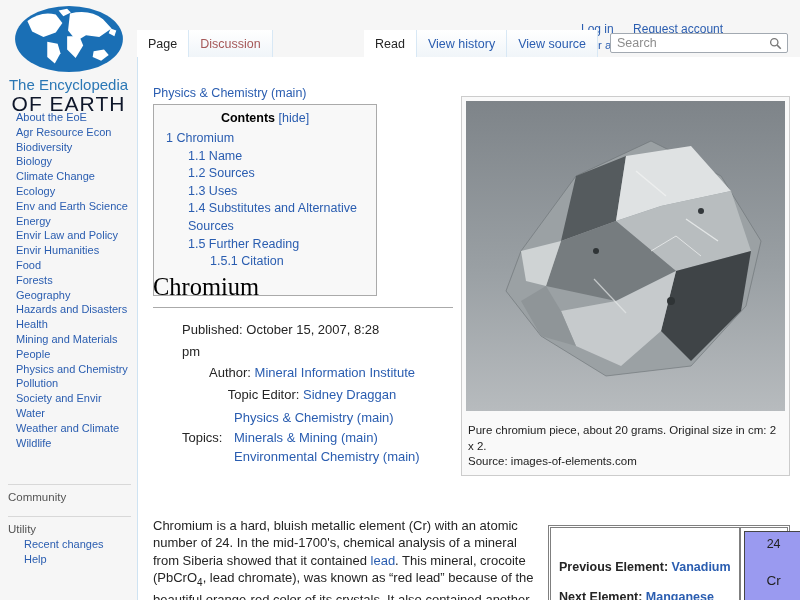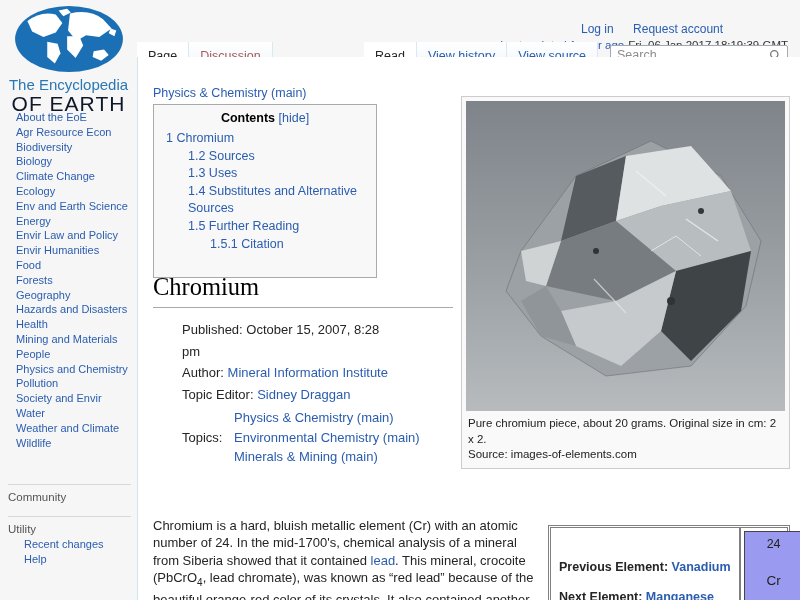--- a/index.html
+++ b/index.html
@@ -25,7 +25,7 @@
 
   
   #tabrow{
-    position:absolute;left:137px;right:0;top:42px;height:27px;
+    position:absolute;left:137px;right:0;top:30px;height:27px;
     border-bottom:1px solid #a7d7f9;display:flex;align-items:stretch;
   }
   .tab{

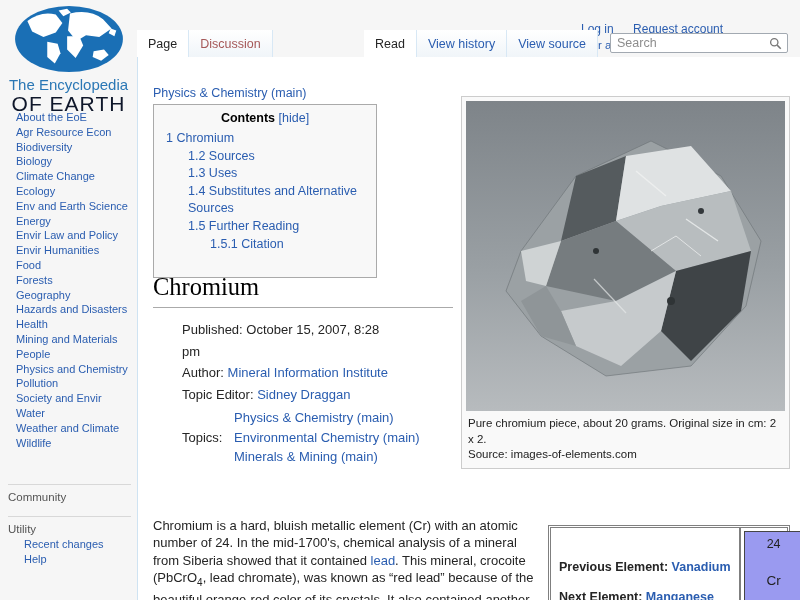--- a/index.html
+++ b/index.html
@@ -254,6 +254,7 @@
 
         <li class="lvl1"><a>1 Chromium</a></li>
 
+        <li class="lvl2"><a>1.1 Name</a></li>
 
         <li class="lvl2"><a>1.2 Sources</a></li>
 

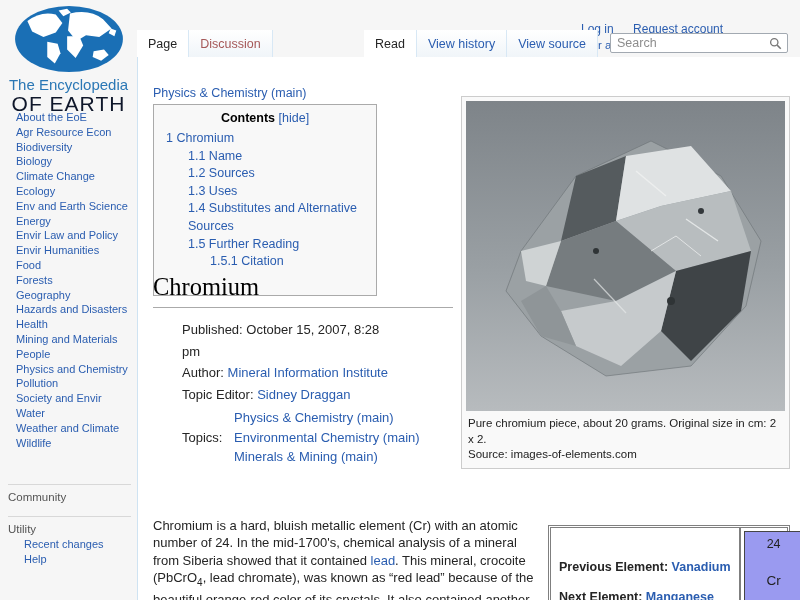--- a/index.html
+++ b/index.html
@@ -94,7 +94,7 @@
   }
   #meta{position:absolute;left:44px;top:262px;font-size:13px;width:260px;}
   .meta-line{line-height:21.5px;white-space:pre-line;}
-  .meta-inline{line-height:21.5px;}
+  .meta-inline{line-height:21.5px;text-align:center;}
   #topics-row{display:flex;margin-top:2px;}
   #topics-label{width:52px;display:flex;align-items:center;line-height:17.5px;}
   #topics-links{width:188px;}

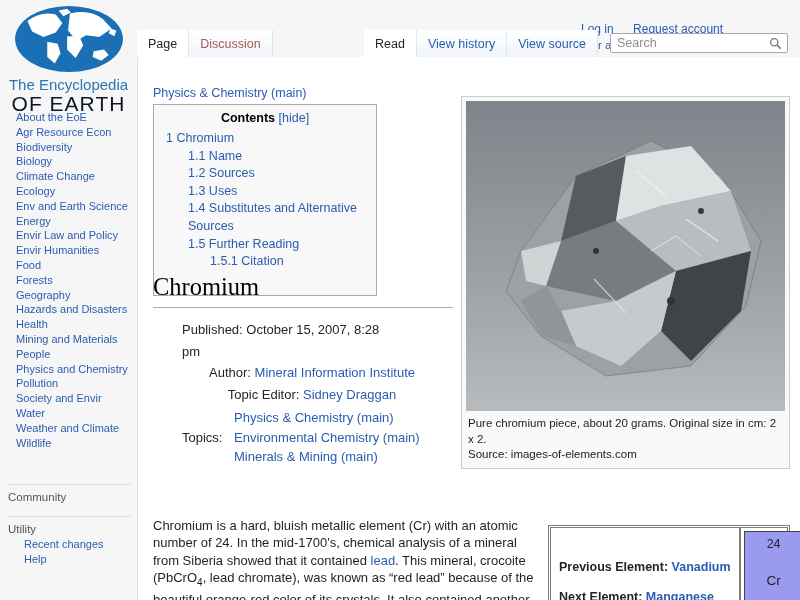--- a/index.html
+++ b/index.html
@@ -82,7 +82,7 @@
     border:1px solid #ccc;background:#f9f9f9;padding:4px;
   }
   #thumb svg{display:block;width:319px;height:310px;}
-  .caption{font-size:11.5px;line-height:15.5px;padding:5px 2px 1px;color:#222;}
+  .caption{font-size:11.5px;line-height:15.5px;padding:12px 2px 1px;color:#222;}
   .caption span{display:block;}
 
   

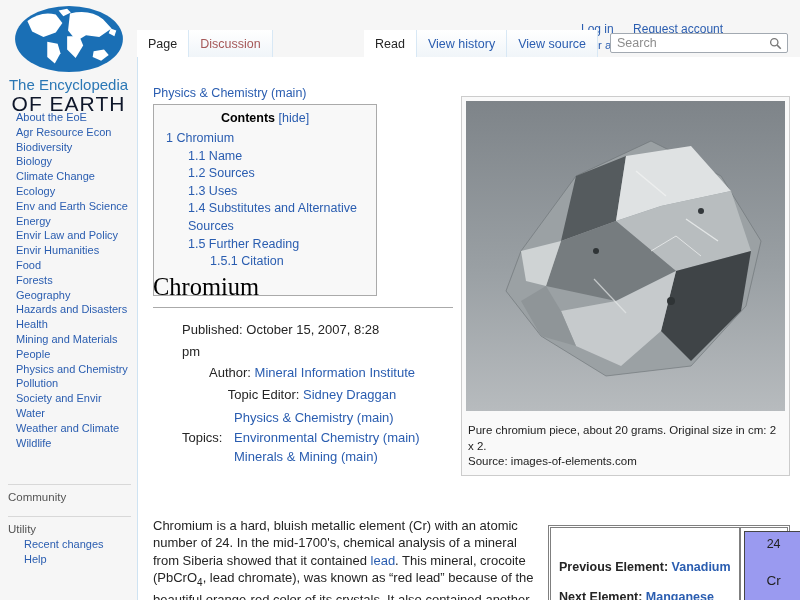--- a/index.html
+++ b/index.html
@@ -320,9 +320,9 @@
 
           <div class="topic"><a>Physics &amp; Chemistry (main)</a></div>
 
+          <div class="topic"><a>Minerals &amp; Mining (main)</a></div>
+
           <div class="topic"><a>Environmental Chemistry (main)</a></div>
-
-          <div class="topic"><a>Minerals &amp; Mining (main)</a></div>
         </div>
     </div>
   </div>

